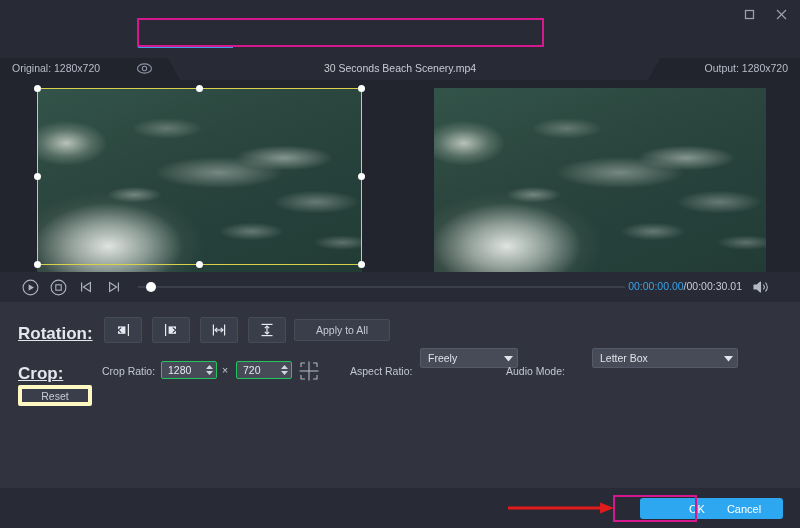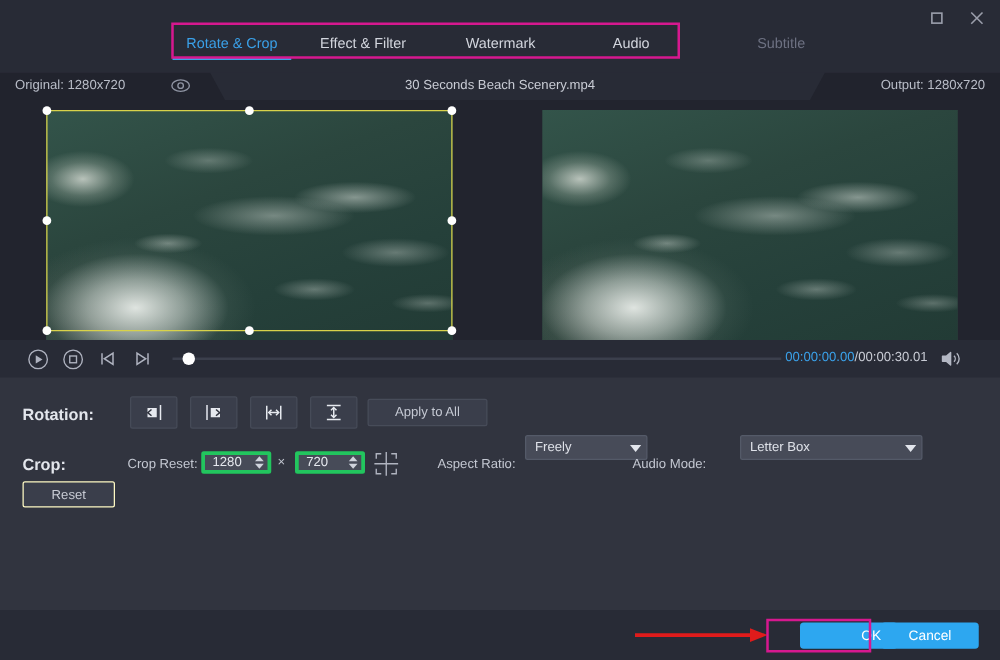--- a/index.html
+++ b/index.html
@@ -339,13 +339,6 @@
     </div>
   </div>
 
-  <div class="tabbar">
-    <div class="tab active" style="left:138px;width:95px;">Rotate &amp; Crop</div>
-    <div class="tab" style="left:243px;width:95px;">Effect &amp; Filter</div>
-    <div class="tab" style="left:358px;width:85px;">Watermark</div>
-    <div class="tab" style="left:480px;width:50px;">Audio</div>
-    <div class="tab disabled" style="left:592px;width:66px;">Subtitle</div>
-  </div>
   <div class="tab-underline"></div>
   <div class="annot-box annot-tabs"></div>
 

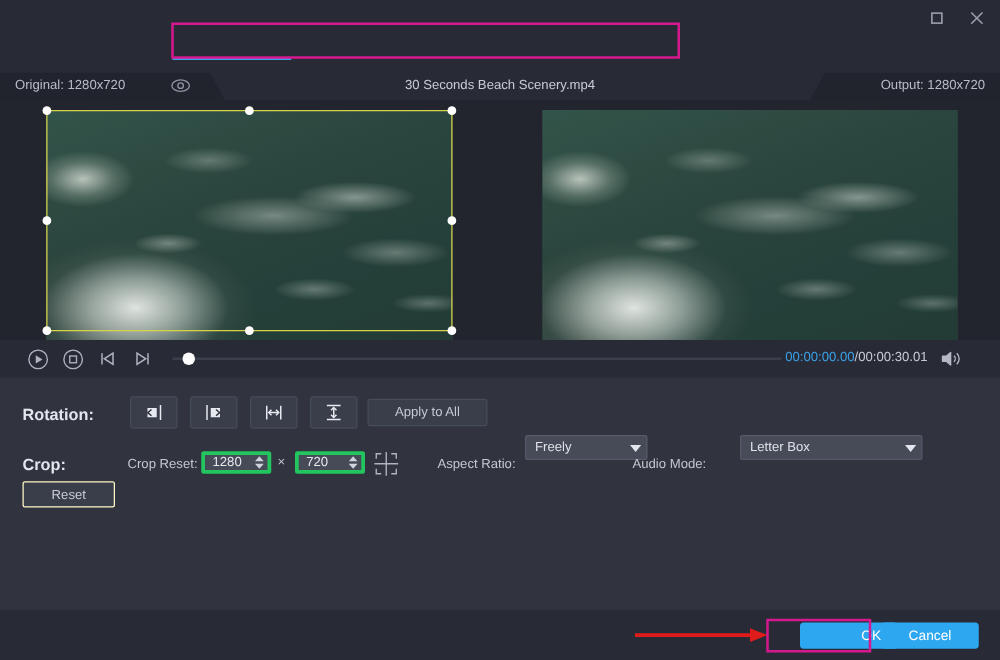--- a/index.html
+++ b/index.html
@@ -195,8 +195,9 @@
   }
   .row-label {
     position: absolute;
-    font-size: 13px; color: #e3e6ec; font-weight: bold;
+    font-size: 17px; color: #e3e6ec; font-weight: bold;
     white-space: nowrap;
+    text-decoration: underline;
   }
   .lbl-rotation { left: 18px; top: 324px; }
   .lbl-crop     { left: 18px; top: 364px; }

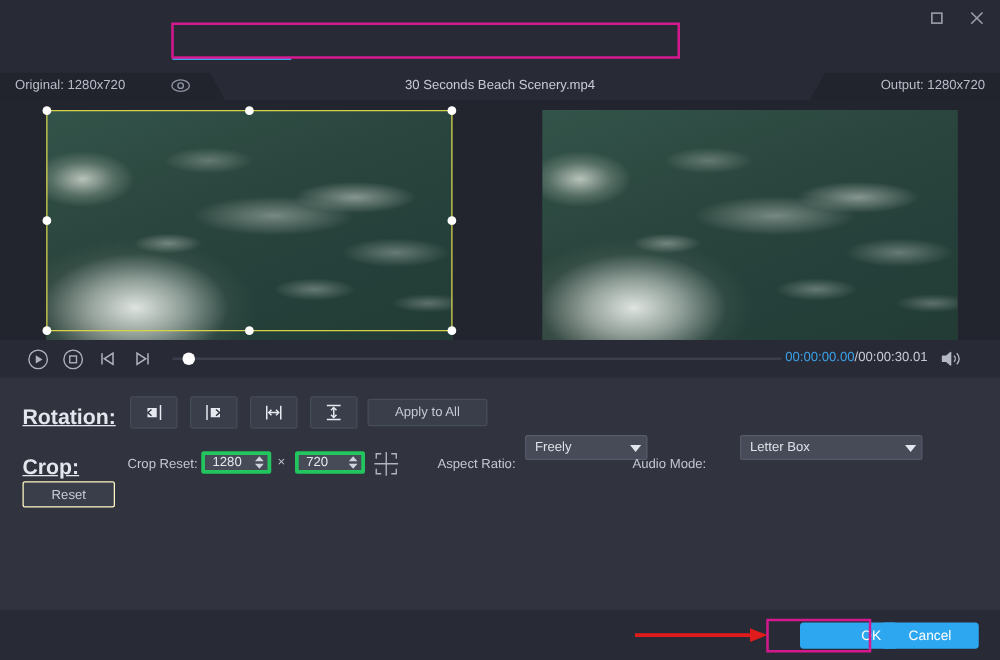--- a/index.html
+++ b/index.html
@@ -457,7 +457,7 @@
   <div class="row-label lbl-crop">Crop:</div>
   <div class="reset-btn">Reset</div>
 
-  <div class="field-label lbl-croparea">Crop Reset:</div>
+  <div class="field-label lbl-croparea">Crop Ratio:</div>
 
   <div class="numfield num-w">
     <span class="nv">1280</span>

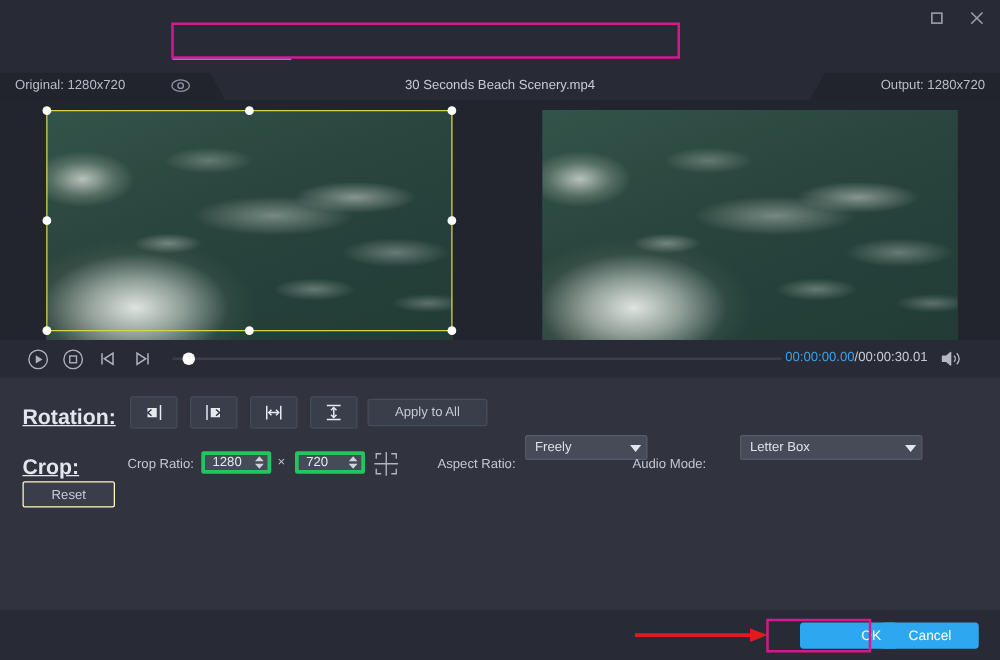--- a/index.html
+++ b/index.html
@@ -248,7 +248,7 @@
     position: absolute; top: 361px;
     width: 56px; height: 18px;
     background: #474b58;
-    border: 3px solid #22c55e;
+    border: 1px solid #22c55e;
     border-radius: 2px;
     display: flex; align-items: center;
   }

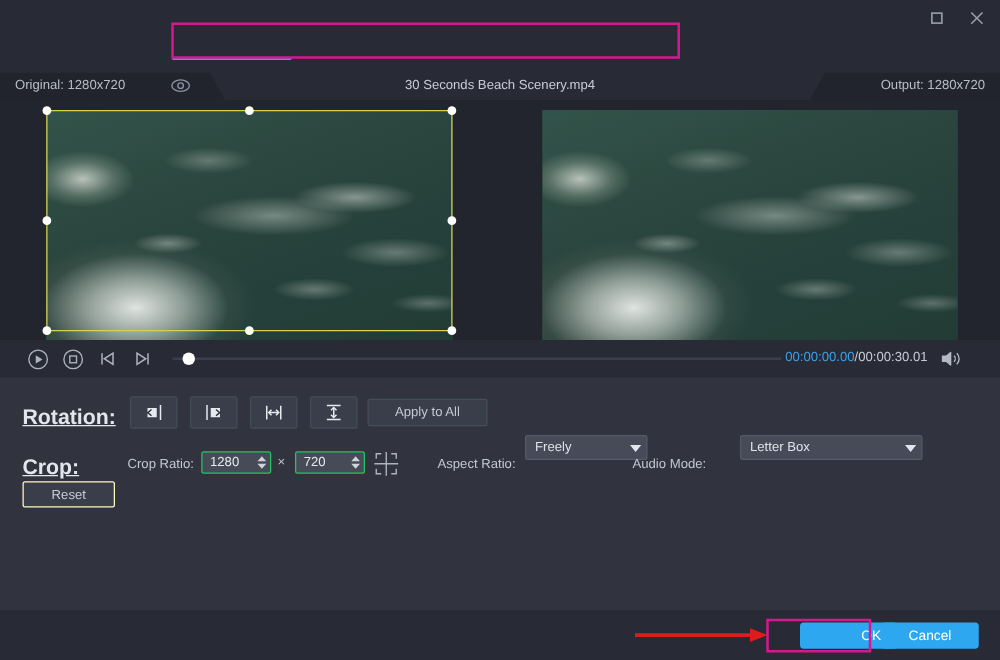--- a/index.html
+++ b/index.html
@@ -229,7 +229,7 @@
     position: absolute; left: 18px; top: 385px;
     width: 74px; height: 21px;
     background: #3a3e4b;
-    border: 1px solid #fef9c3;
+    border: 4px solid #fef9c3;
     border-radius: 2px;
     display: flex; align-items: center; justify-content: center;
     font-size: 10.5px; color: #c9ccd5;

